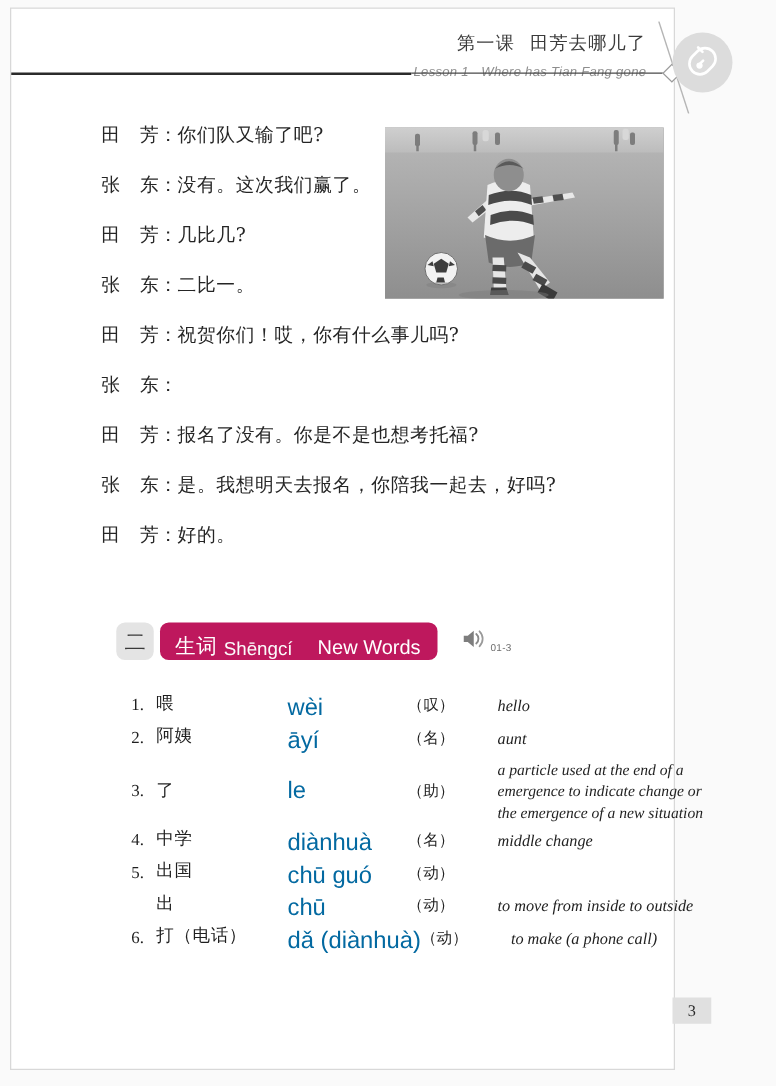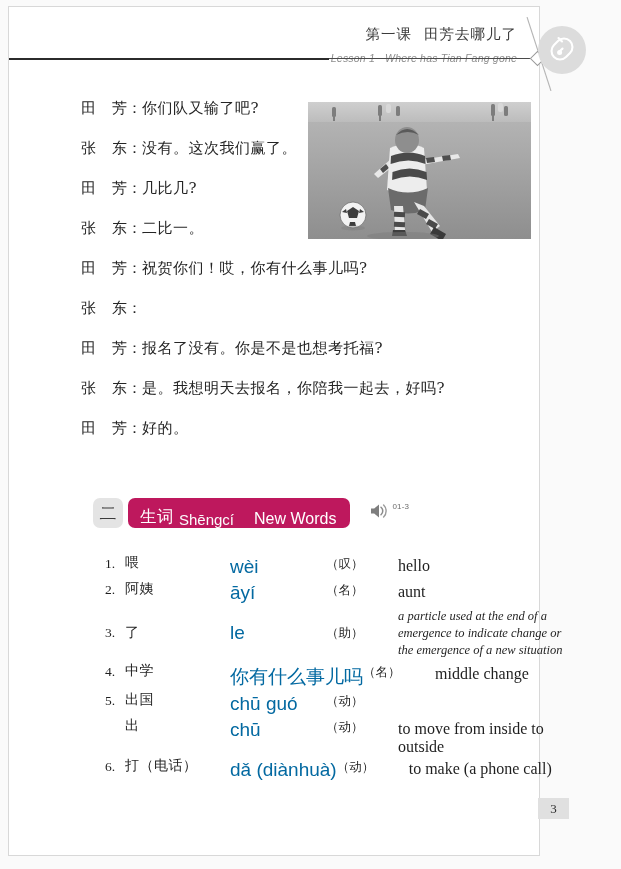--- a/index.html
+++ b/index.html
@@ -194,7 +194,7 @@
   }
   .audio {
     display: flex;
-    align-items: flex-start;
+    align-items: flex-end;
     margin-left: 19px;
   }
   .audio .track {

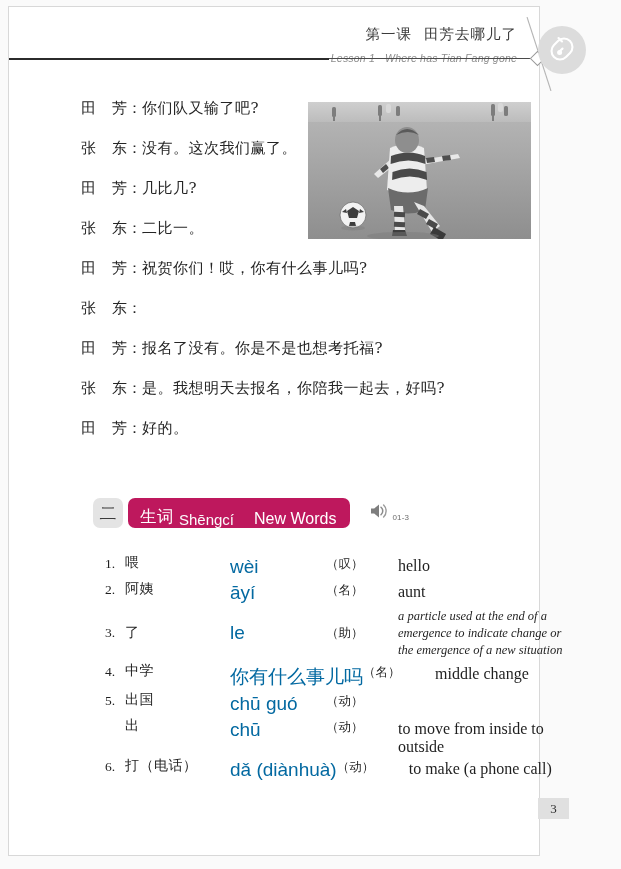--- a/index.html
+++ b/index.html
@@ -253,9 +253,10 @@
   .v-en {
     flex: 1 1 auto;
     font-family: "Liberation Serif", serif;
-    font-size: 16px;
+    font-size: 13px;
     color: #1f1f1f;
     padding-top: 4px;
+    font-style: italic;
   }
   .v-en.ital {
     font-style: italic;

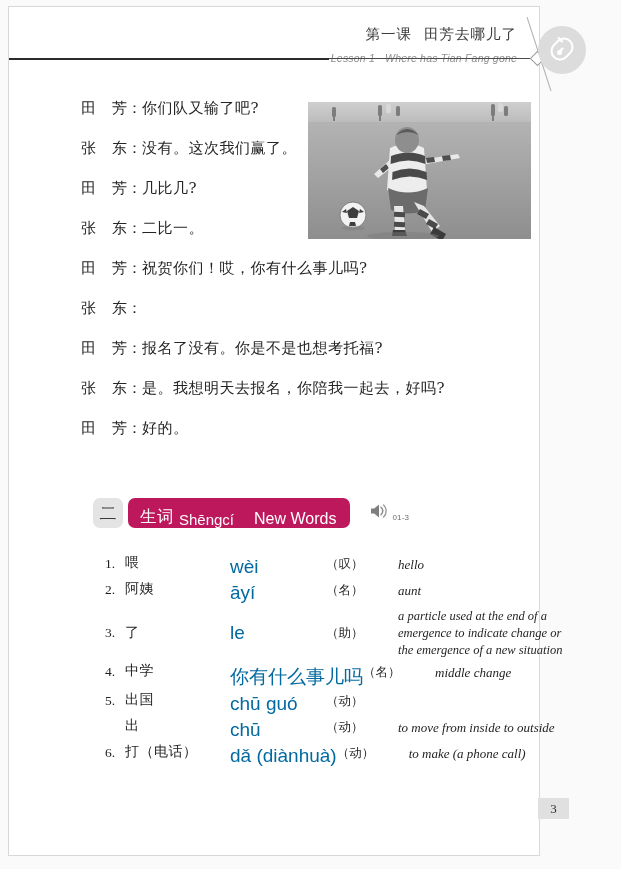--- a/index.html
+++ b/index.html
@@ -525,7 +525,7 @@
     <div class="vrow">
       <span class="v-idx">4.</span>
       <span class="v-cn">中学</span>
-      <span class="v-py">你有什么事儿吗</span>
+      <span class="v-py">diànhuà</span>
       <span class="v-pos">（名）</span>
       <span class="v-en">middle change</span>
     </div>

